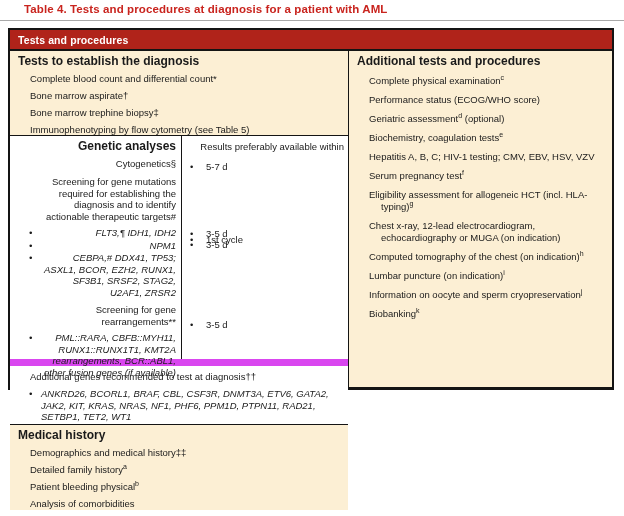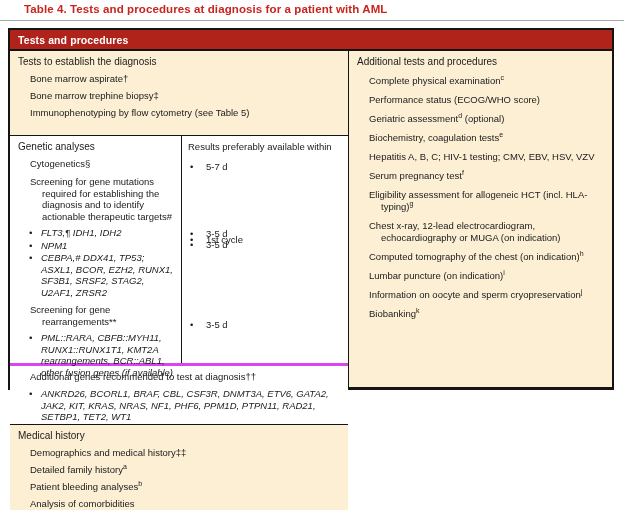--- a/index.html
+++ b/index.html
@@ -35,7 +35,7 @@
   .gen-right{flex:1;position:relative;}
   .sec-addgenes{height:59px;flex:0 0 59px;border-bottom:1px solid #141414;padding:5px 6px 0 8px;}
   .sec-medhist{flex:1;padding:4px 6px 0 8px;}
-  .sec-h{font-size:10px;font-weight:normal;line-height:13px;}
+  .sec-h{font-size:12px;font-weight:bold;line-height:13px;}
   .li{font-size:9.5px;line-height:12px;margin-top:5px;padding-left:24px;text-indent:-12px;}
   .para{font-size:9.5px;line-height:11.5px;margin-top:6px;padding-left:24px;text-indent:-12px;}
   .bullet{

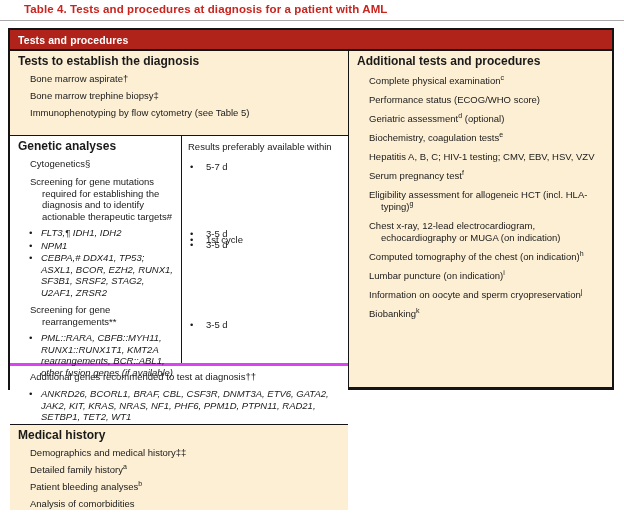--- a/index.html
+++ b/index.html
@@ -73,6 +73,7 @@
 
       <div class="sec sec-establish cream">
         <div class="sec-h">Tests to establish the diagnosis</div>
+        <div class="li"><span>Complete blood count and differential count*</span></div>
         <div class="li"><span>Bone marrow aspirate†</span></div>
         <div class="li"><span>Bone marrow trephine biopsy‡</span></div>
         <div class="li"><span>Immunophenotyping by flow cytometry (see Table 5)</span></div>

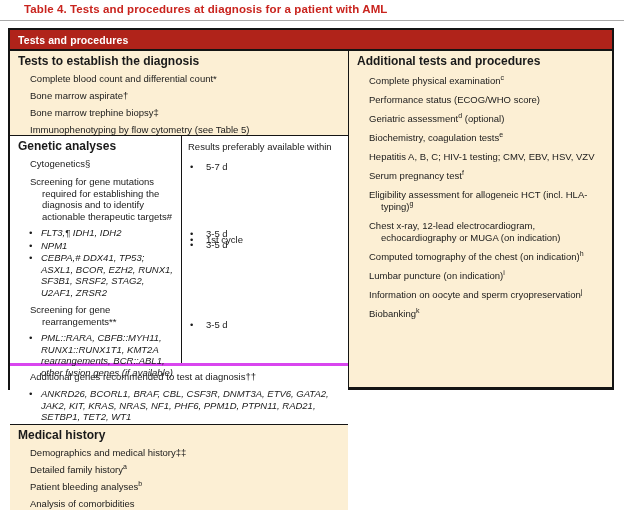--- a/index.html
+++ b/index.html
@@ -30,7 +30,7 @@
   .cream{background:#fcefd4;}
   .white{background:#ffffff;}
   .sec-establish{height:85px;flex:0 0 85px;border-bottom:1px solid #141414;padding:4px 6px 0 8px;}
-  .sec-genetic{height:230px;flex:0 0 230px;border-bottom:3px solid #d946ef;display:flex;}
+  .sec-genetic{height:230px;flex:0 0 230px;border-bottom:7px solid #d946ef;display:flex;text-align:right;}
   .gen-left{width:172px;flex:0 0 172px;border-right:1px solid #141414;padding:4px 5px 0 8px;box-sizing:border-box;}
   .gen-right{flex:1;position:relative;}
   .sec-addgenes{height:59px;flex:0 0 59px;border-bottom:1px solid #141414;padding:5px 6px 0 8px;}

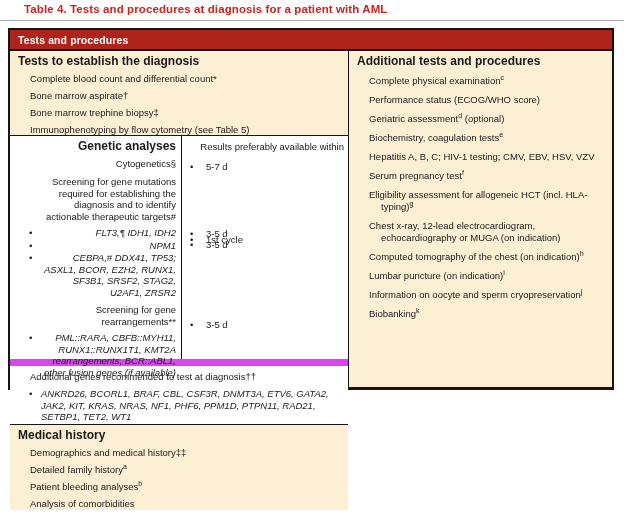--- a/index.html
+++ b/index.html
@@ -109,7 +109,7 @@
         <div class="sec-h">Medical history</div>
         <div class="li"><span>Demographics and medical history‡‡</span><sup></sup></div>
         <div class="li"><span>Detailed family history</span><sup>a</sup></div>
-        <div class="li"><span>Patient bleeding analyses</span><sup>b</sup></div>
+        <div class="li"><span>Patient bleeding physical</span><sup>b</sup></div>
         <div class="li"><span>Analysis of comorbidities</span><sup></sup></div>
       </div>
 

